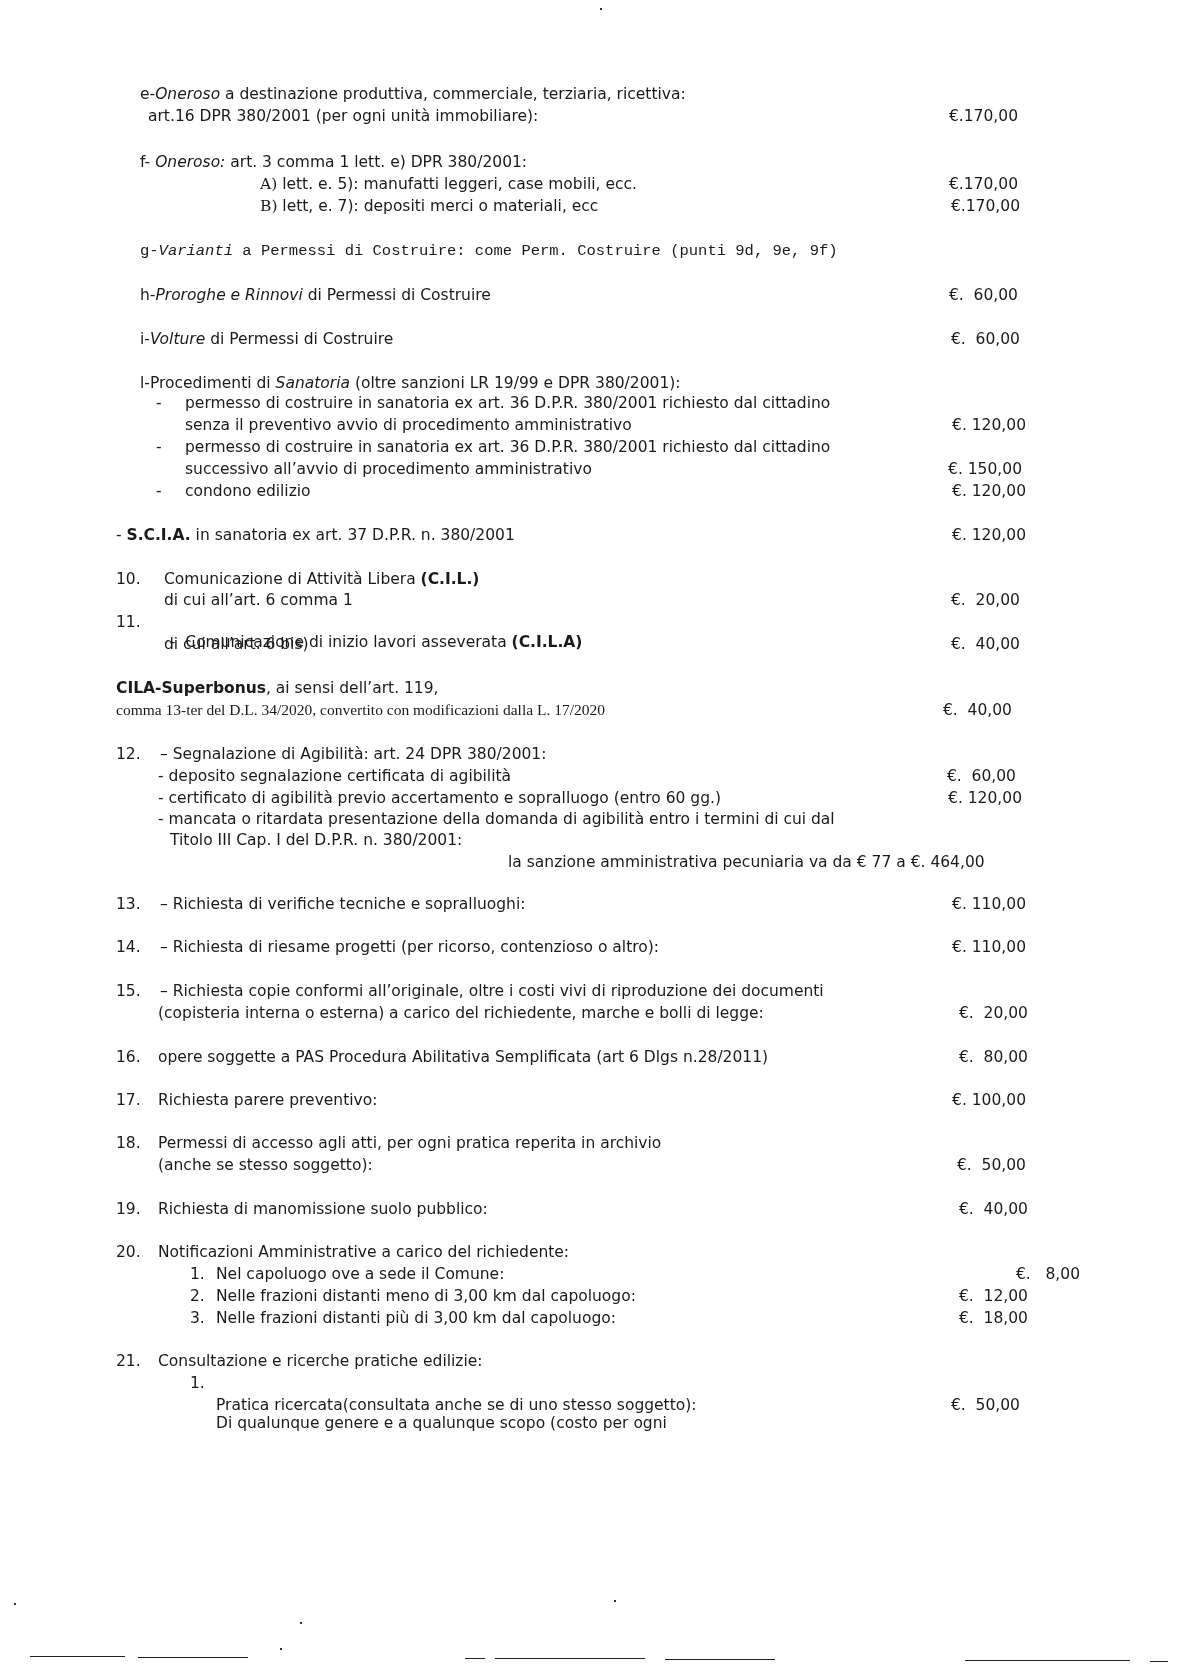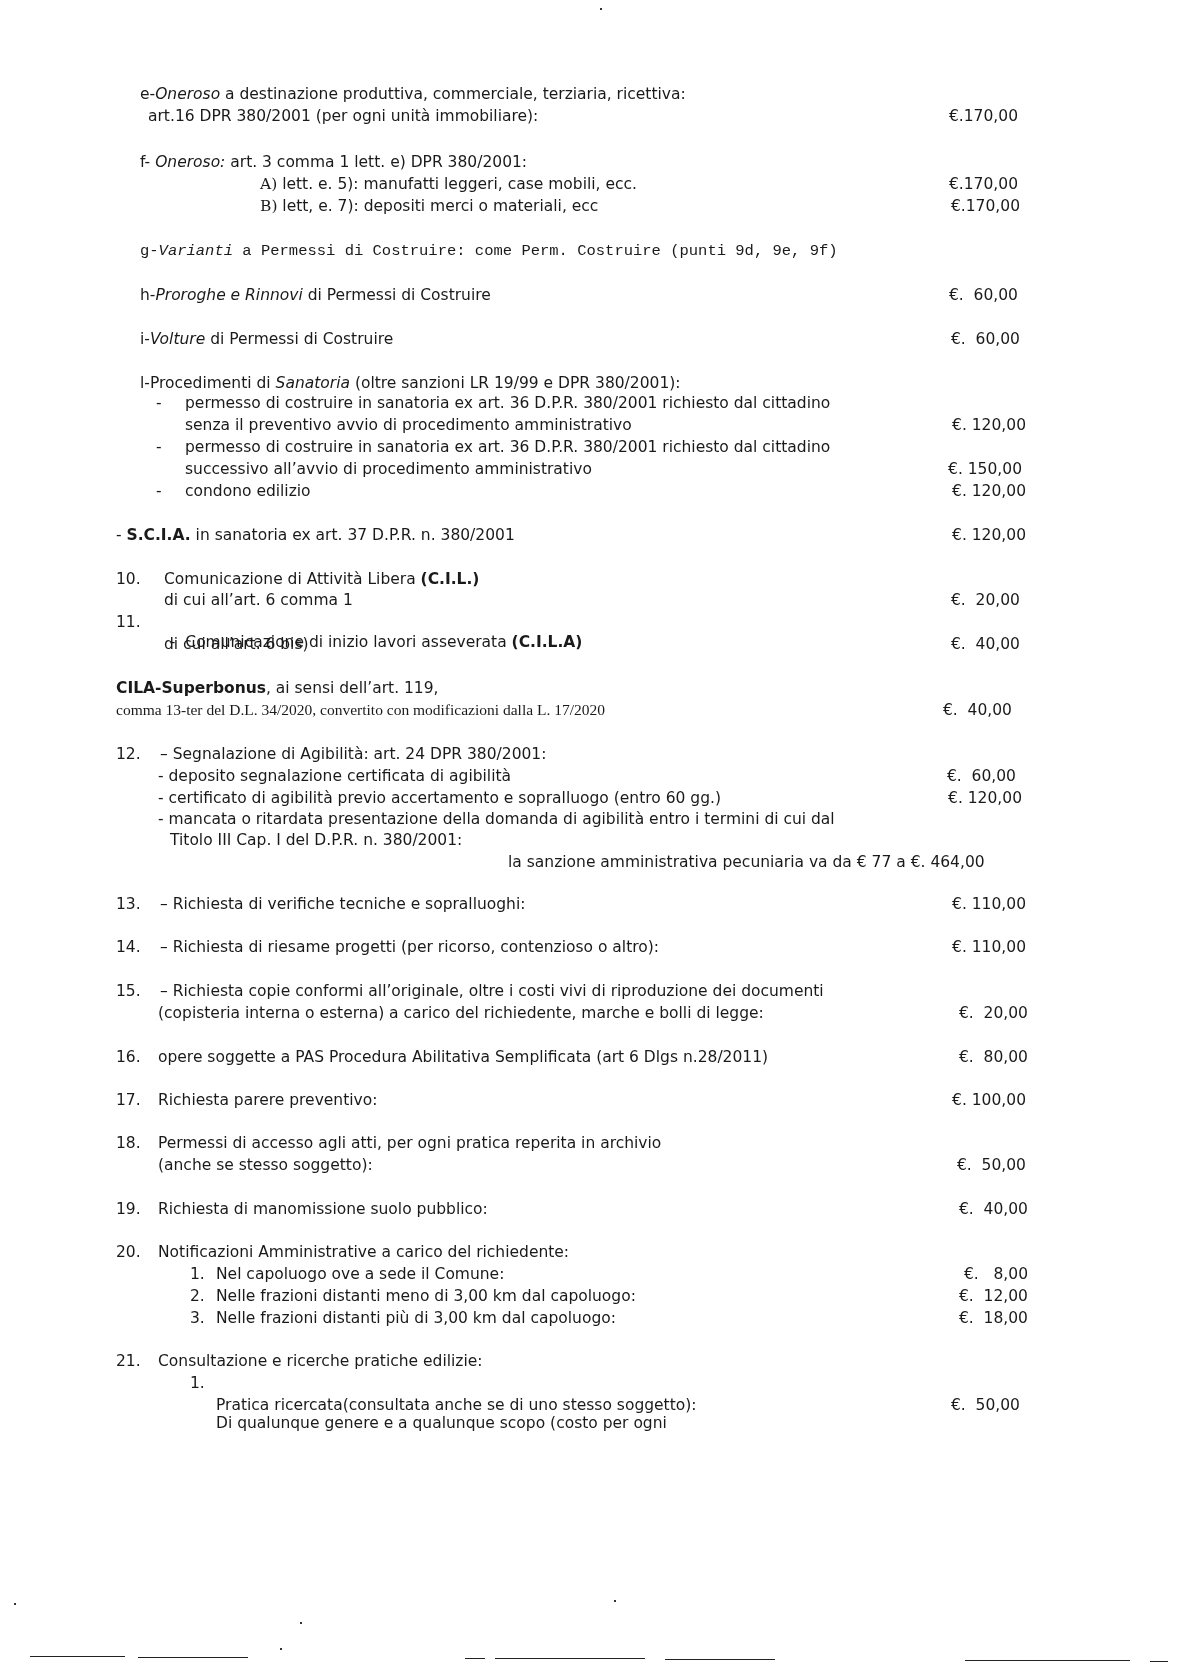--- a/index.html
+++ b/index.html
@@ -134,7 +134,7 @@
 <div class="line" style="left:158px;top:1242px;">Notificazioni Amministrative a carico del richiedente:</div>
 <div class="line" style="left:190px;top:1264px;">1.</div>
 <div class="line" style="left:216px;top:1264px;">Nel capoluogo ove a sede il Comune:</div>
-<div class="amt" style="left:888px;top:1264px;white-space:pre;">€.   8,00</div>
+<div class="amt" style="left:940px;top:1264px;white-space:pre;">€.   8,00</div>
 <div class="line" style="left:190px;top:1286px;">2.</div>
 <div class="line" style="left:216px;top:1286px;">Nelle frazioni distanti meno di 3,00 km dal capoluogo:</div>
 <div class="amt" style="left:888px;top:1286px;white-space:pre;">€.  12,00</div>

